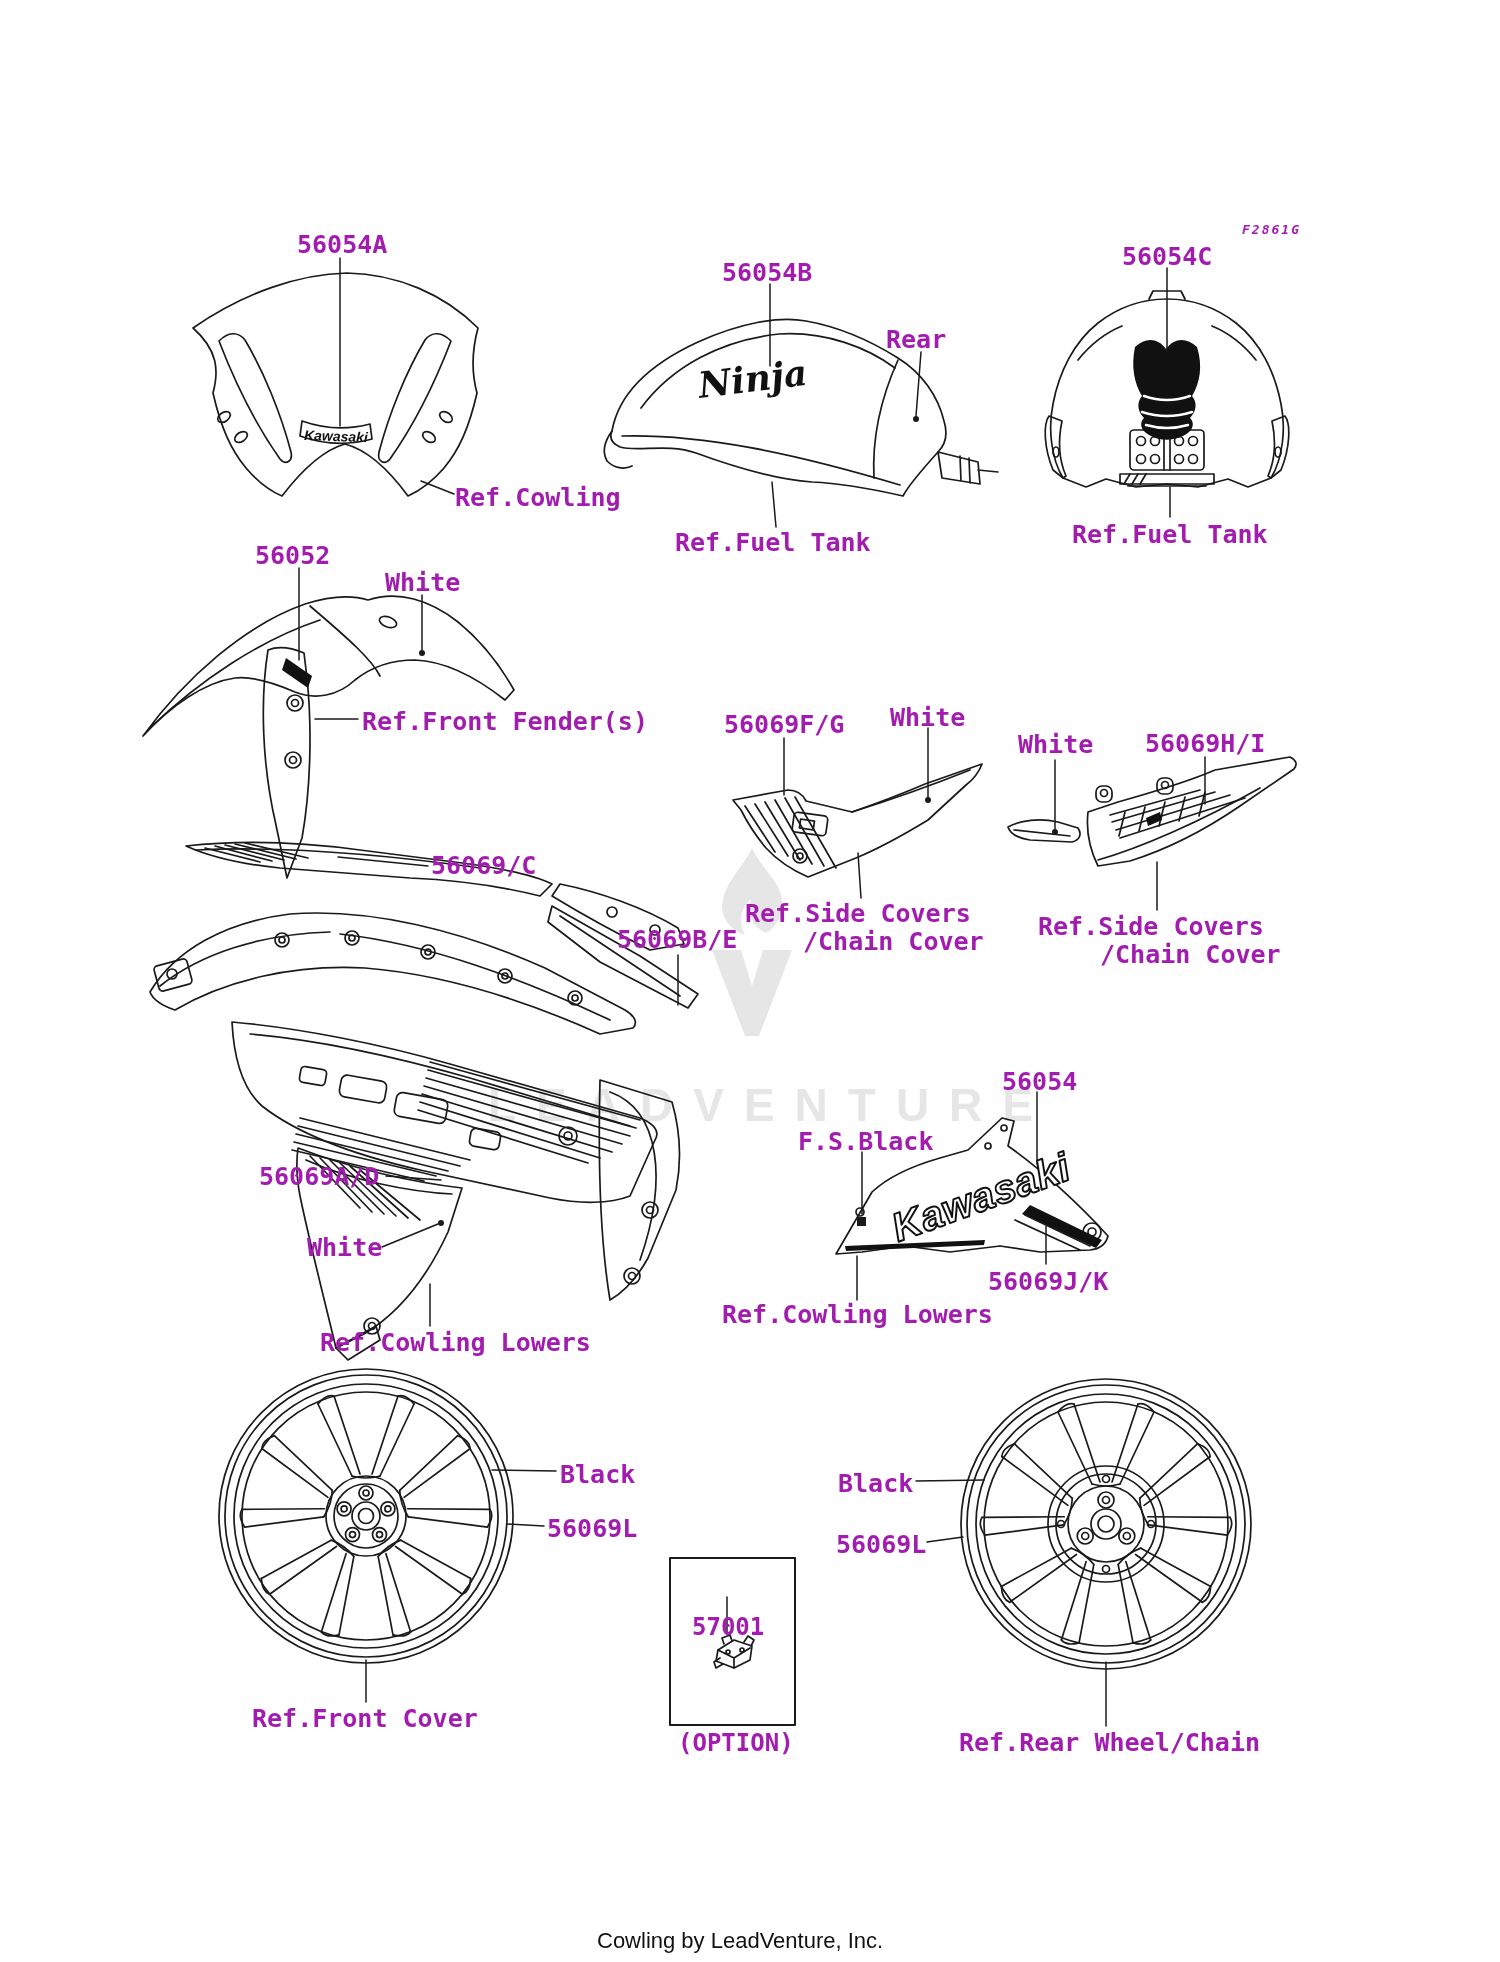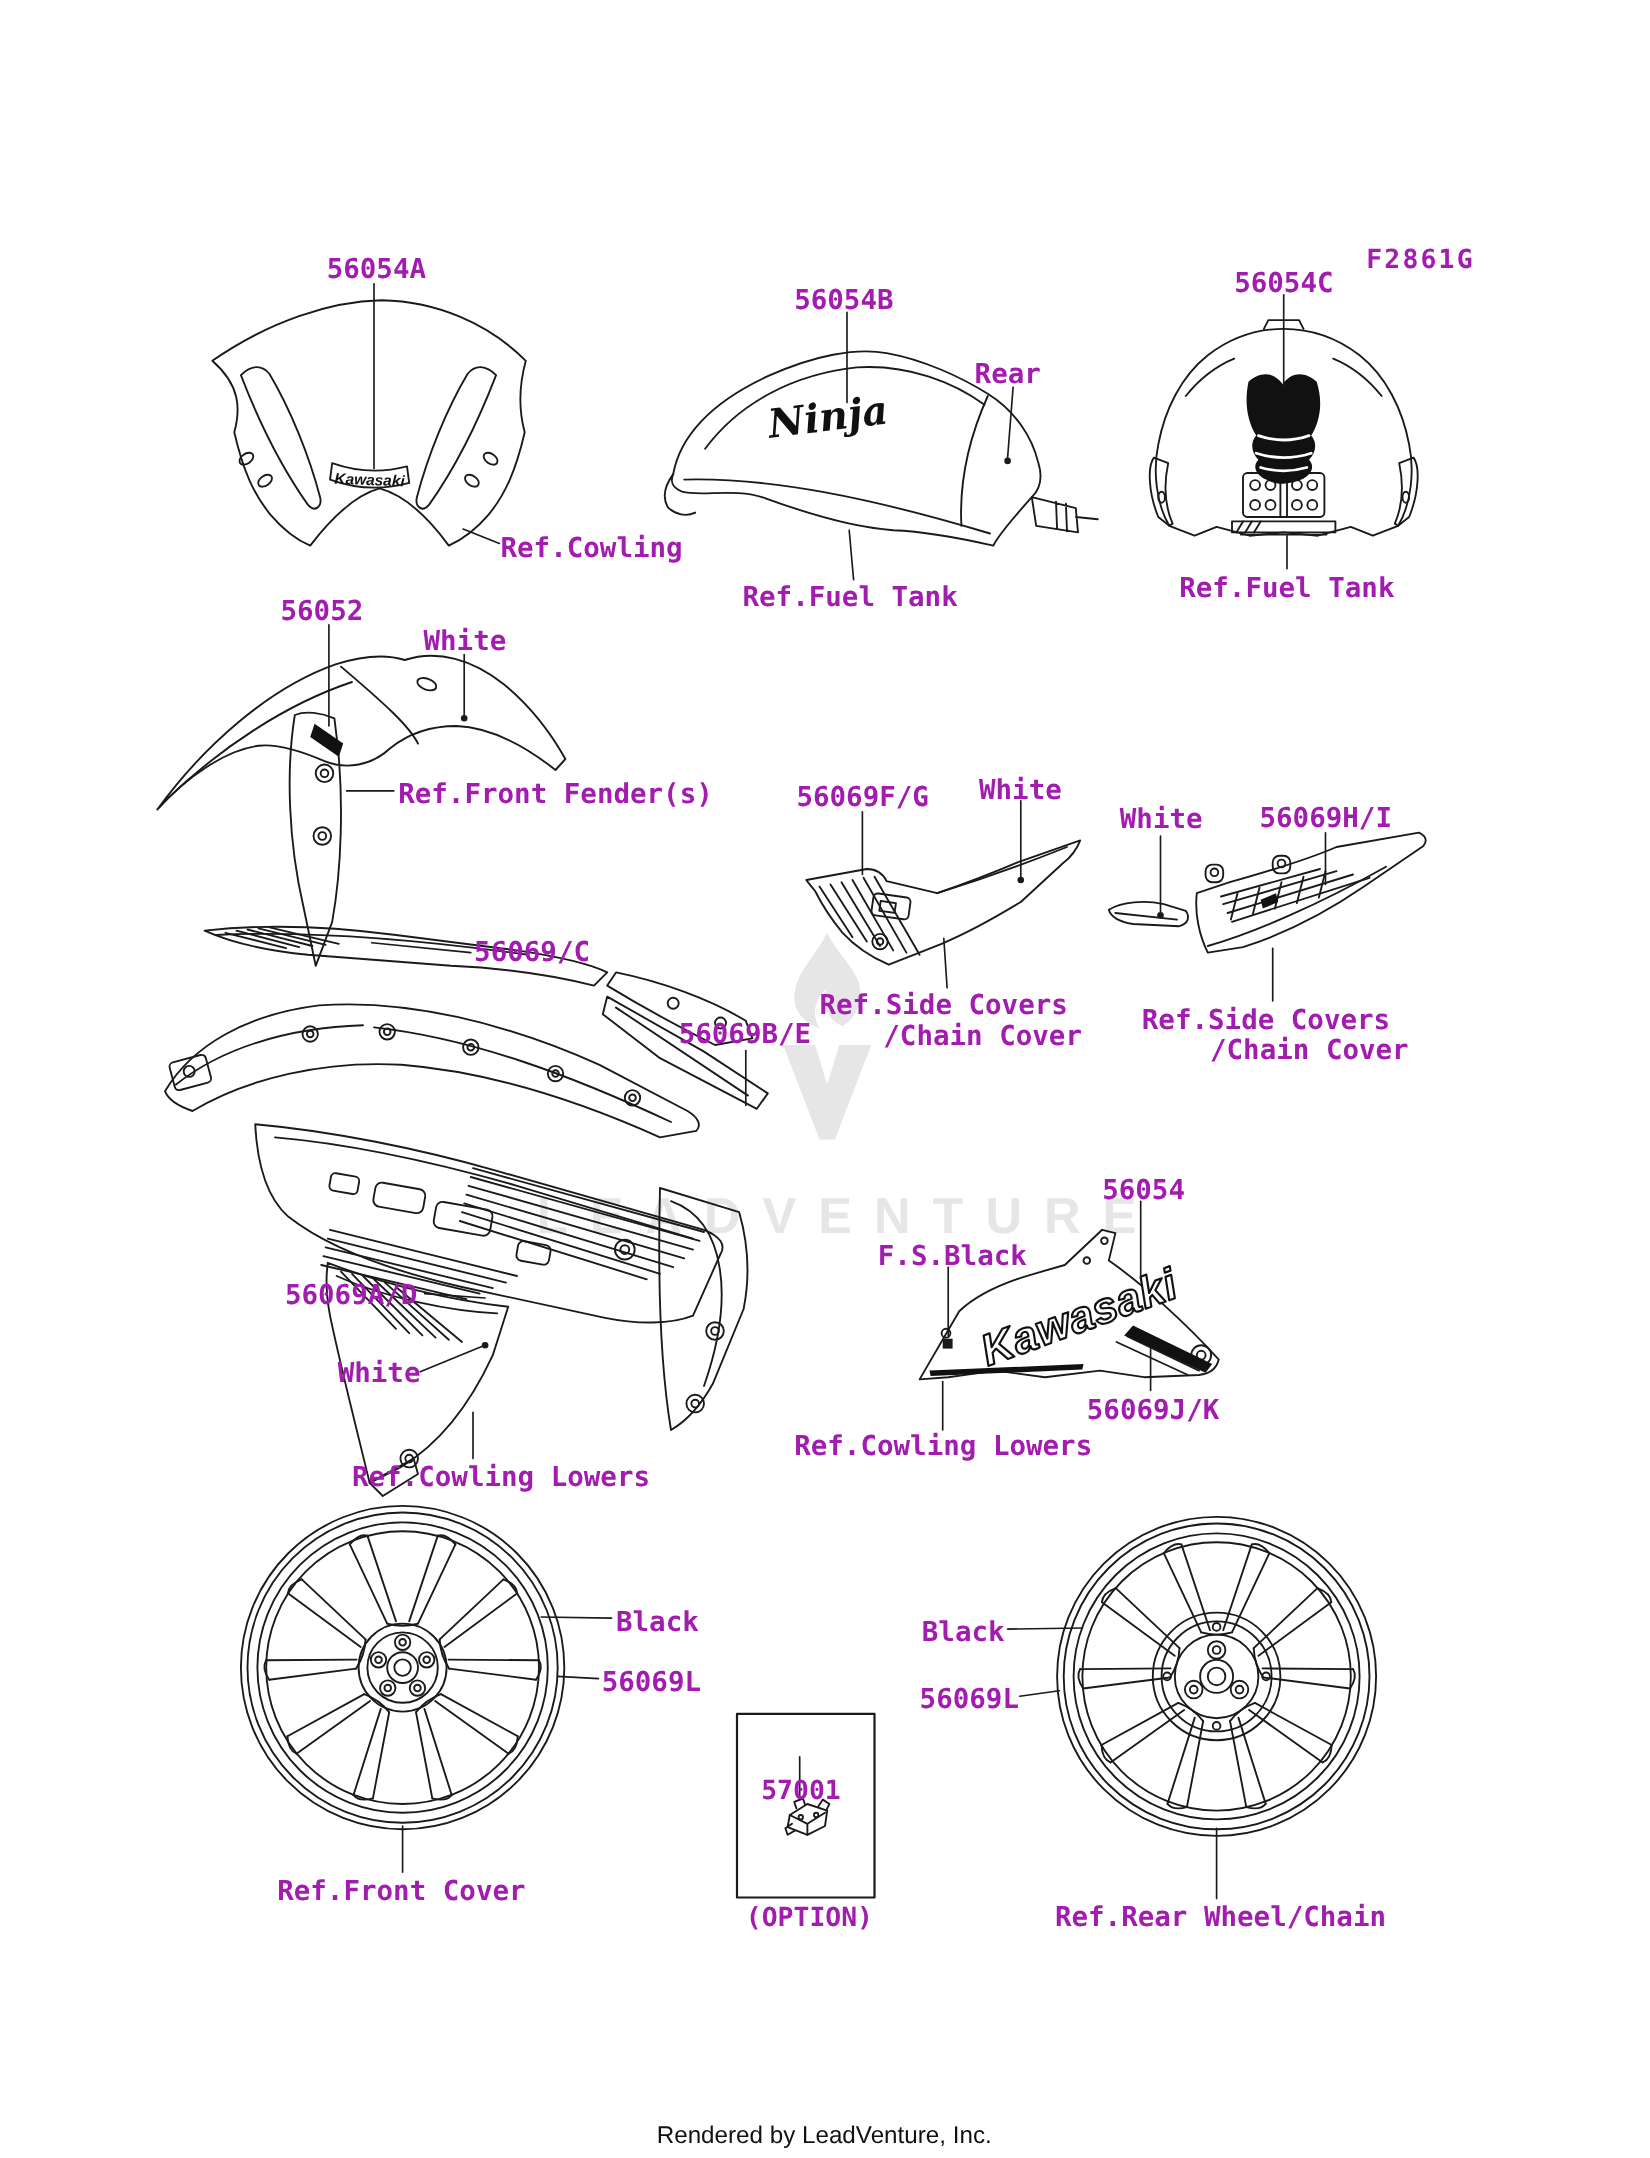--- a/index.html
+++ b/index.html
@@ -10,7 +10,7 @@
   #art{position:absolute;left:0;top:0;z-index:1;}
   .lbl{position:absolute;z-index:2;color:#a21caf;line-height:1;white-space:nowrap;
        font:700 25px "DejaVu Sans Mono", monospace;}
-  .sm{font-size:24px;letter-spacing:2px;}
+  .sm{font-size:13px;letter-spacing:2px;font-style:italic;}
   .box-lbl{font-size:24px;margin-top:42px;}
   #footer{position:absolute;z-index:2;color:#111;
        font:400 22px "Liberation Sans", sans-serif;white-space:nowrap;}

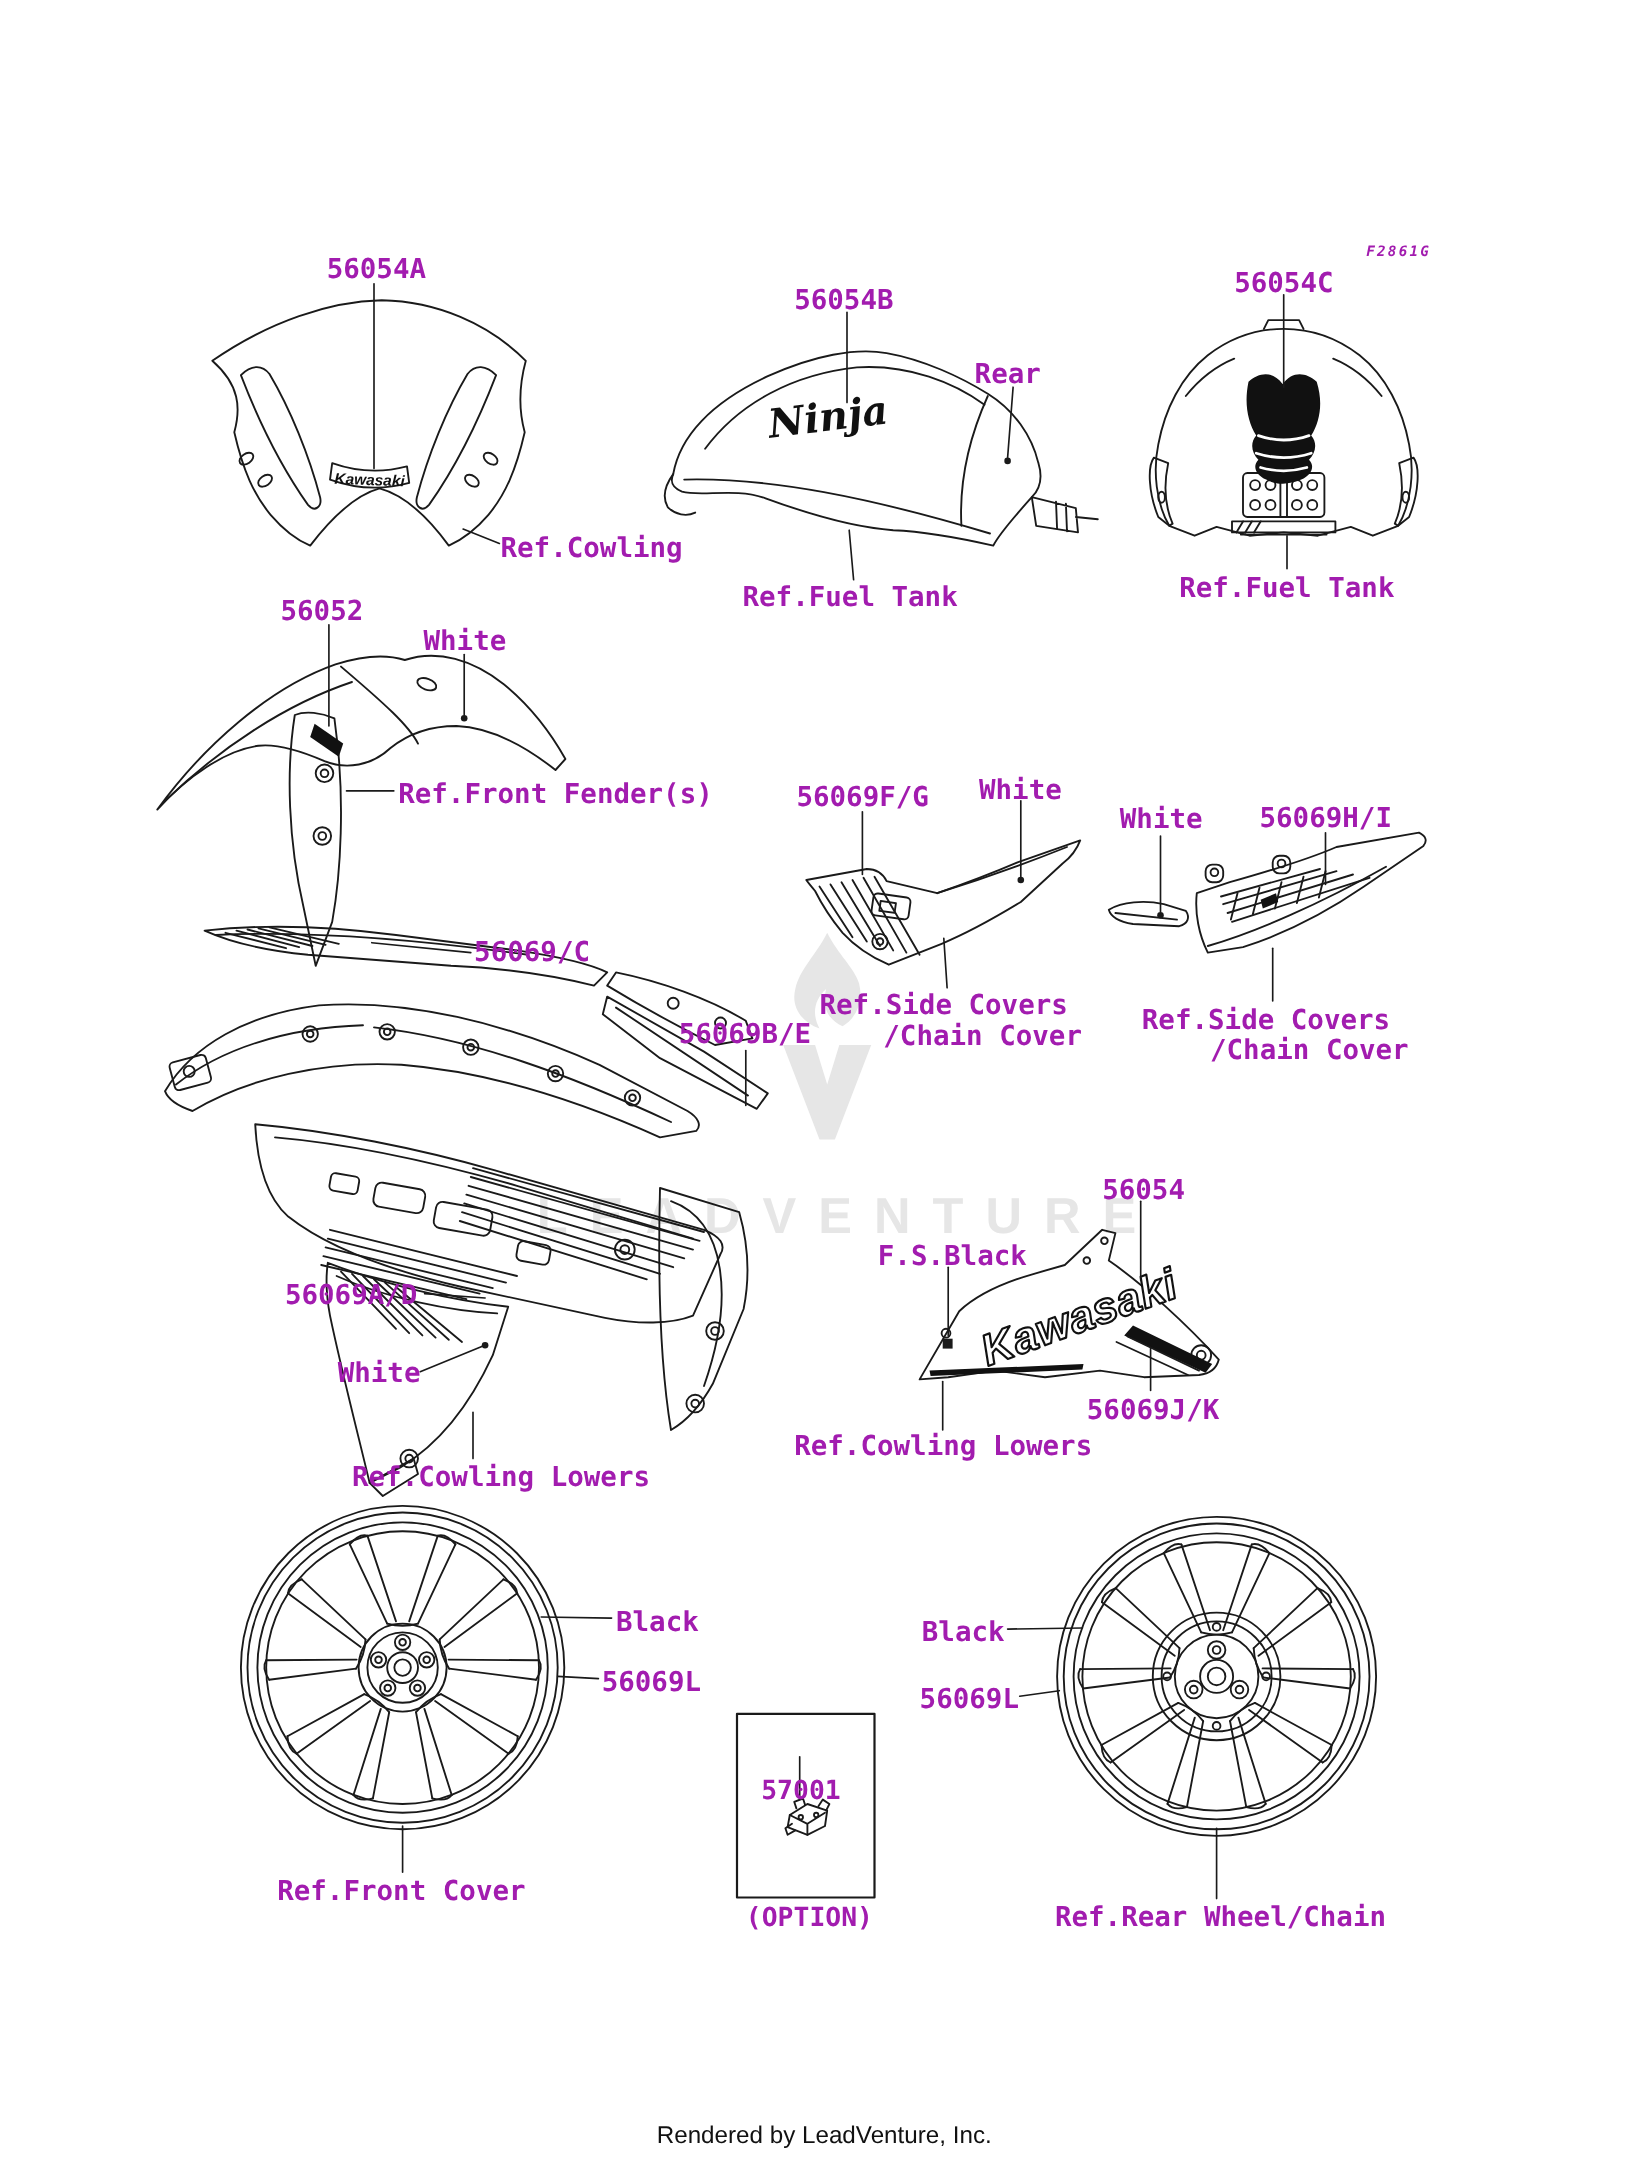--- a/index.html
+++ b/index.html
@@ -334,6 +334,6 @@
 <div class="lbl box-lbl" style="left:692px;top:1571px">57001</div>
 <div class="lbl box-lbl" style="left:678px;top:1687px">(OPTION)</div>
 
-<div id="footer" style="left:597px;top:1928px">Rendered by LeadVenture, Inc.</div>
+<div id="footer" style="left:597px;top:1928px">Cowling by LeadVenture, Inc.</div>
 
 </body></html>

